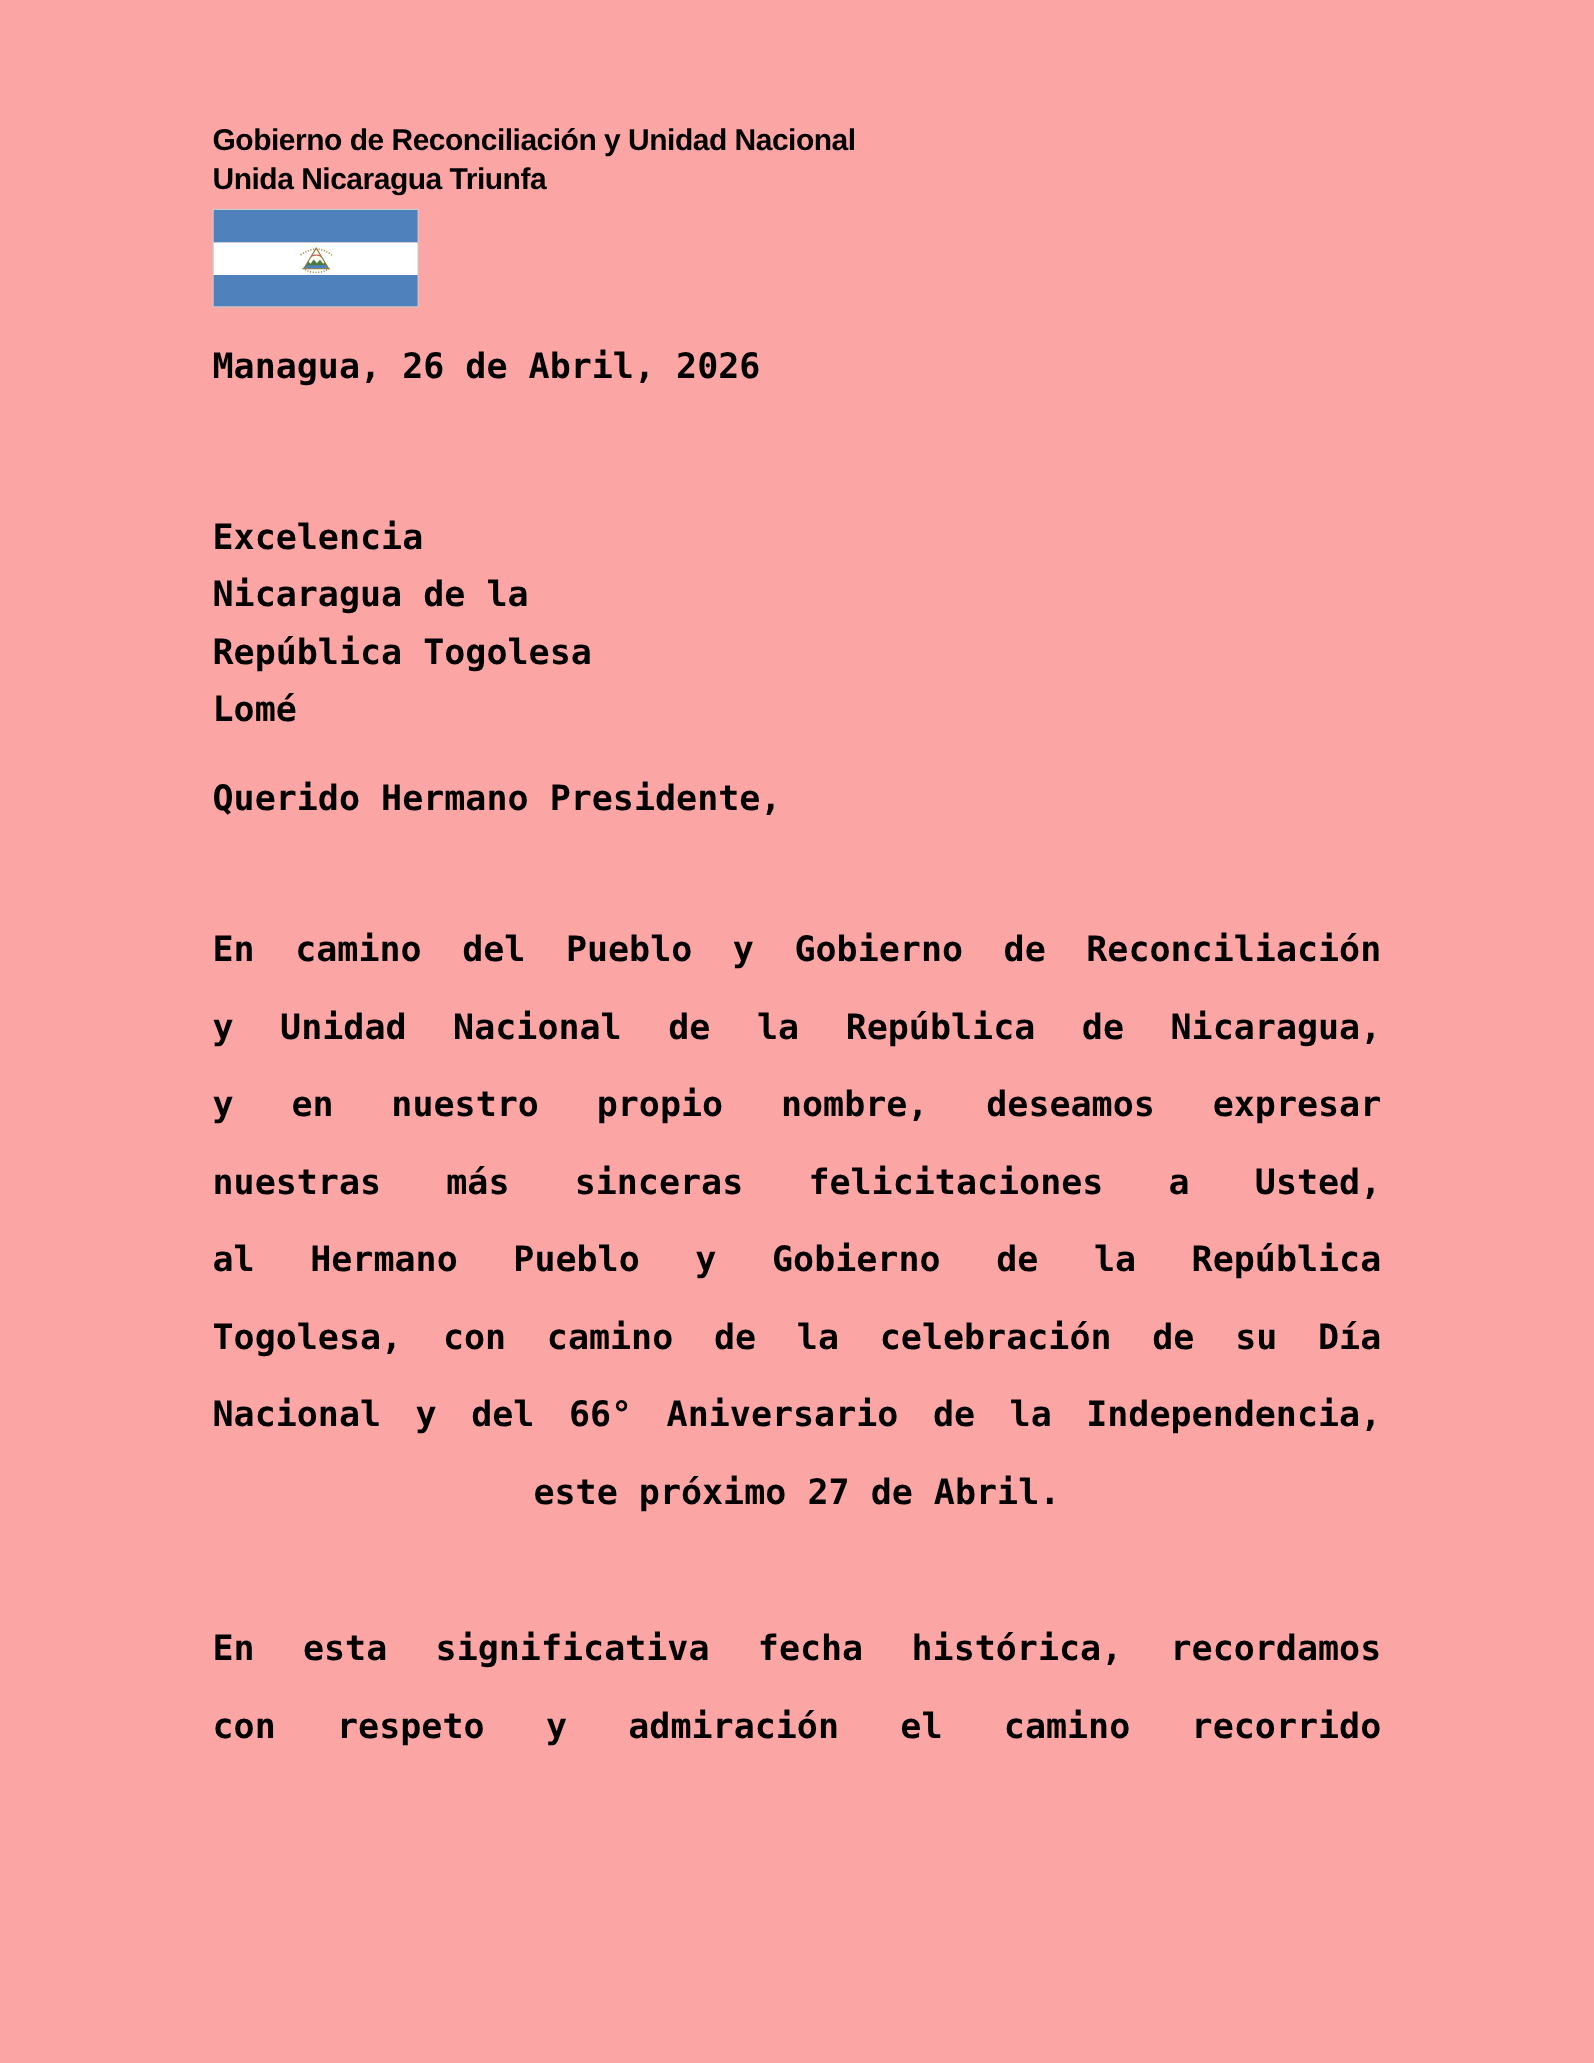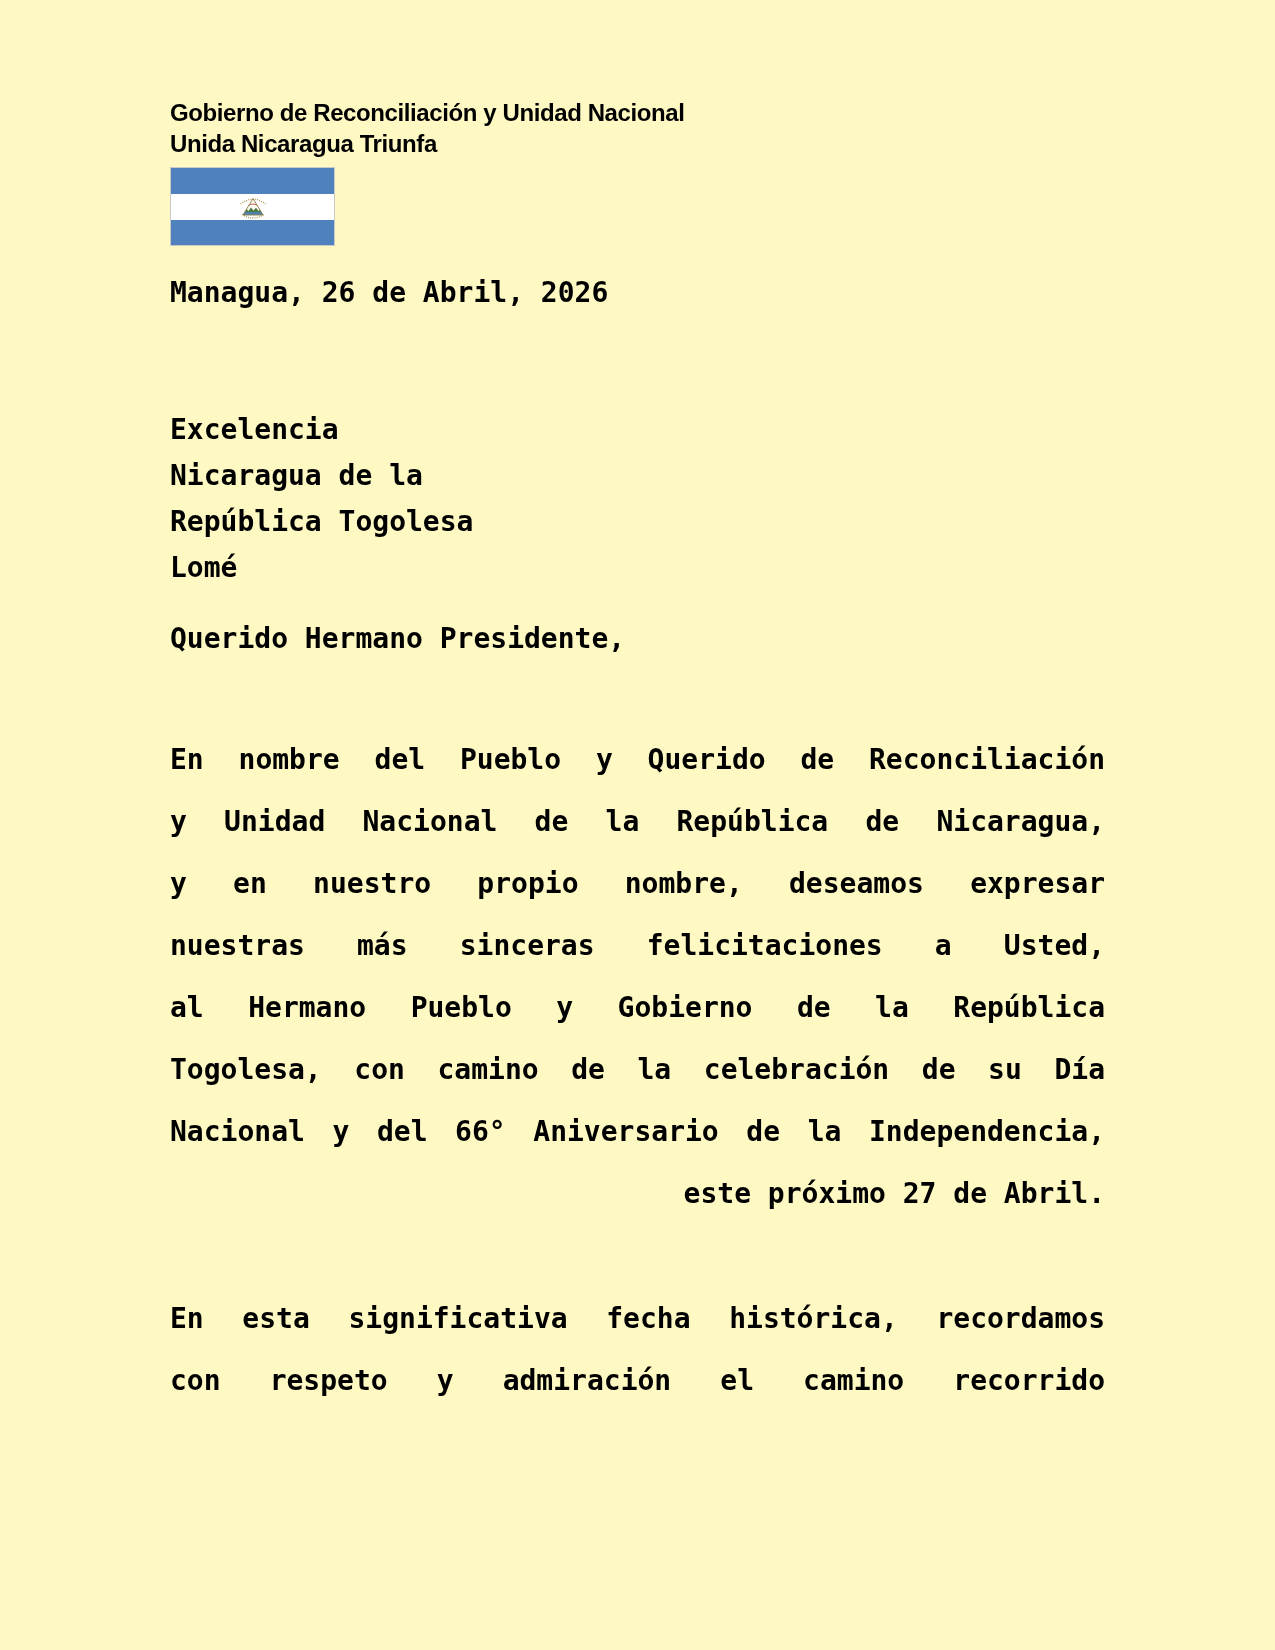--- a/index.html
+++ b/index.html
@@ -9,7 +9,7 @@
     position: relative;
     width: 1275px;
     height: 1650px;
-    background: #fef9c3;
+    background: #fca5a5;
     padding-left: 170px;
     overflow: hidden;
     color: #000000;

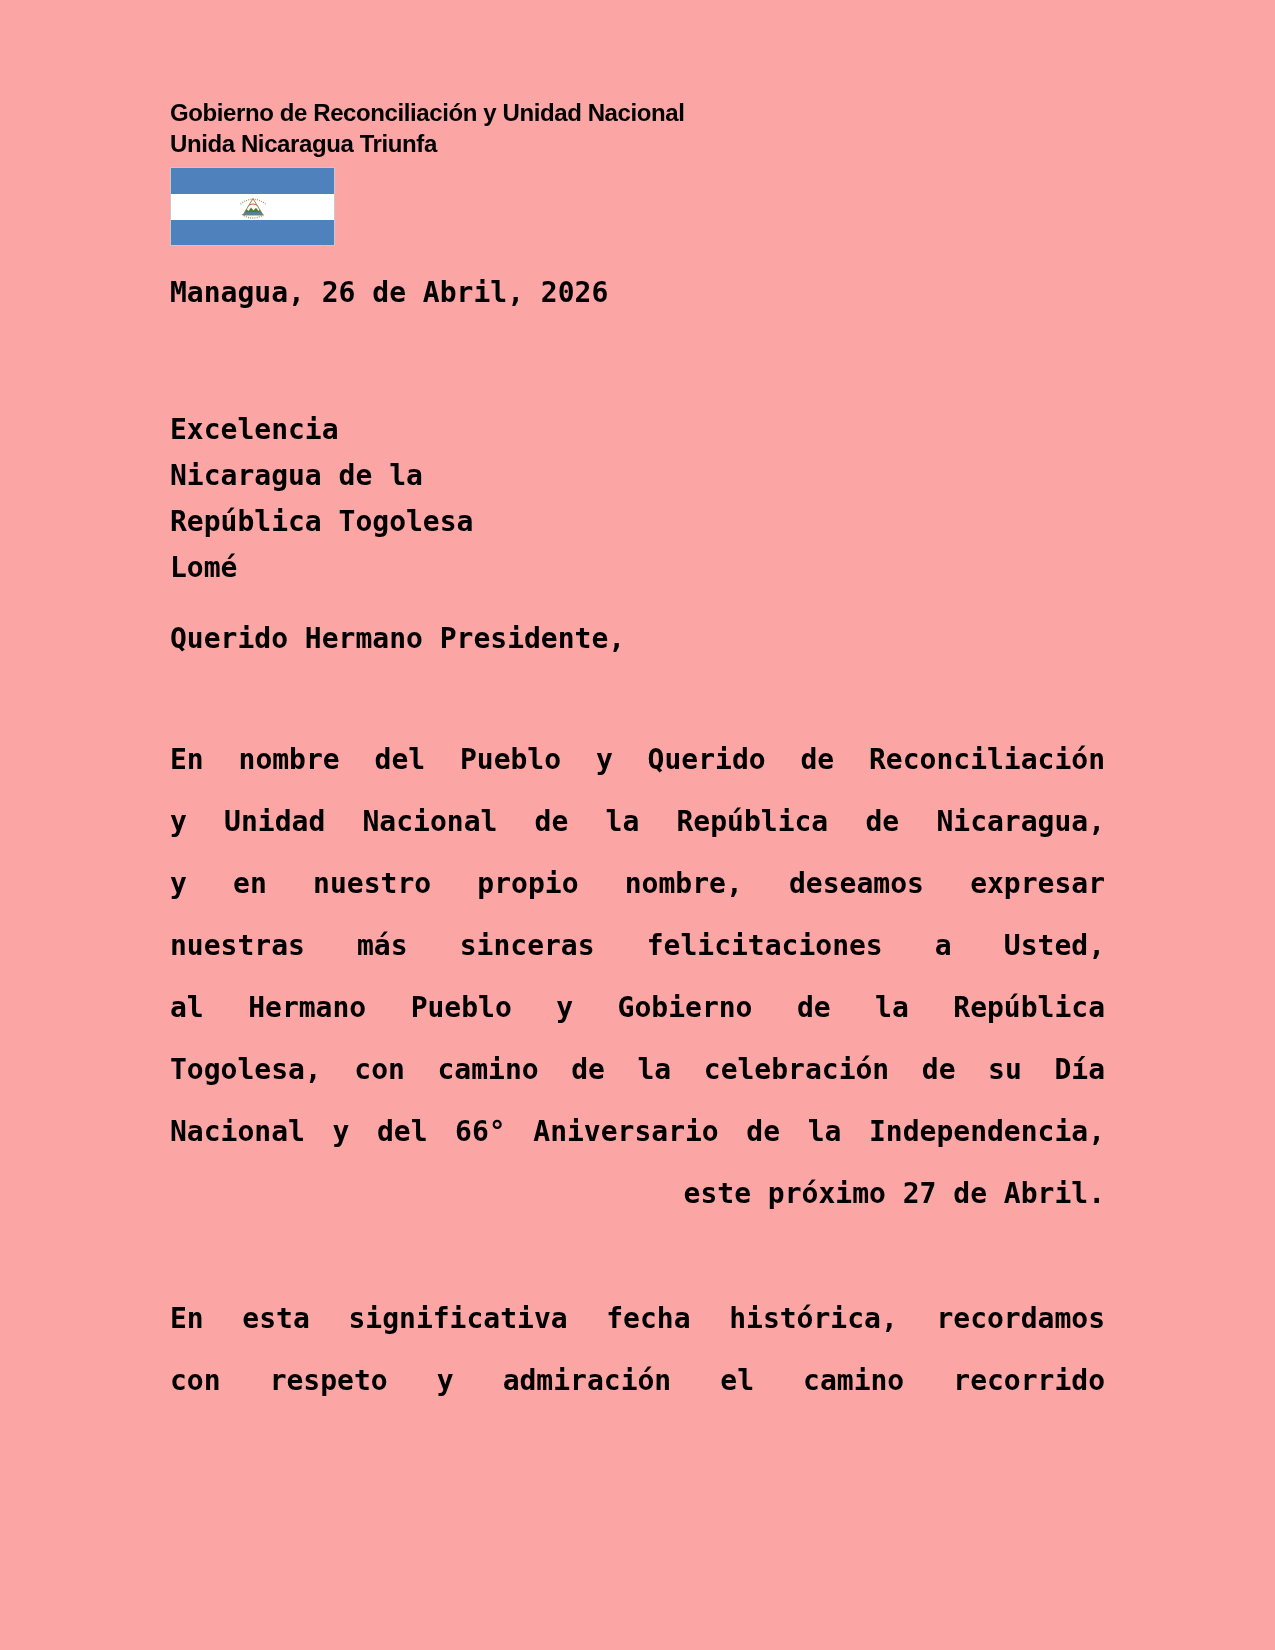--- a/index.html
+++ b/index.html
@@ -120,7 +120,7 @@
   <div class="mono measure salutation">Querido Hermano Presidente,</div>
 
   <div class="mono measure para para1">
-    <div class="jline">En nombre del Pueblo y Querido de Reconciliación</div>
+    <div class="jline">En camino del Pueblo y Gobierno de Reconciliación</div>
     <div class="jline">y Unidad Nacional de la República de Nicaragua,</div>
     <div class="jline">y en nuestro propio nombre, deseamos expresar</div>
     <div class="jline">nuestras más sinceras felicitaciones a Usted,</div>

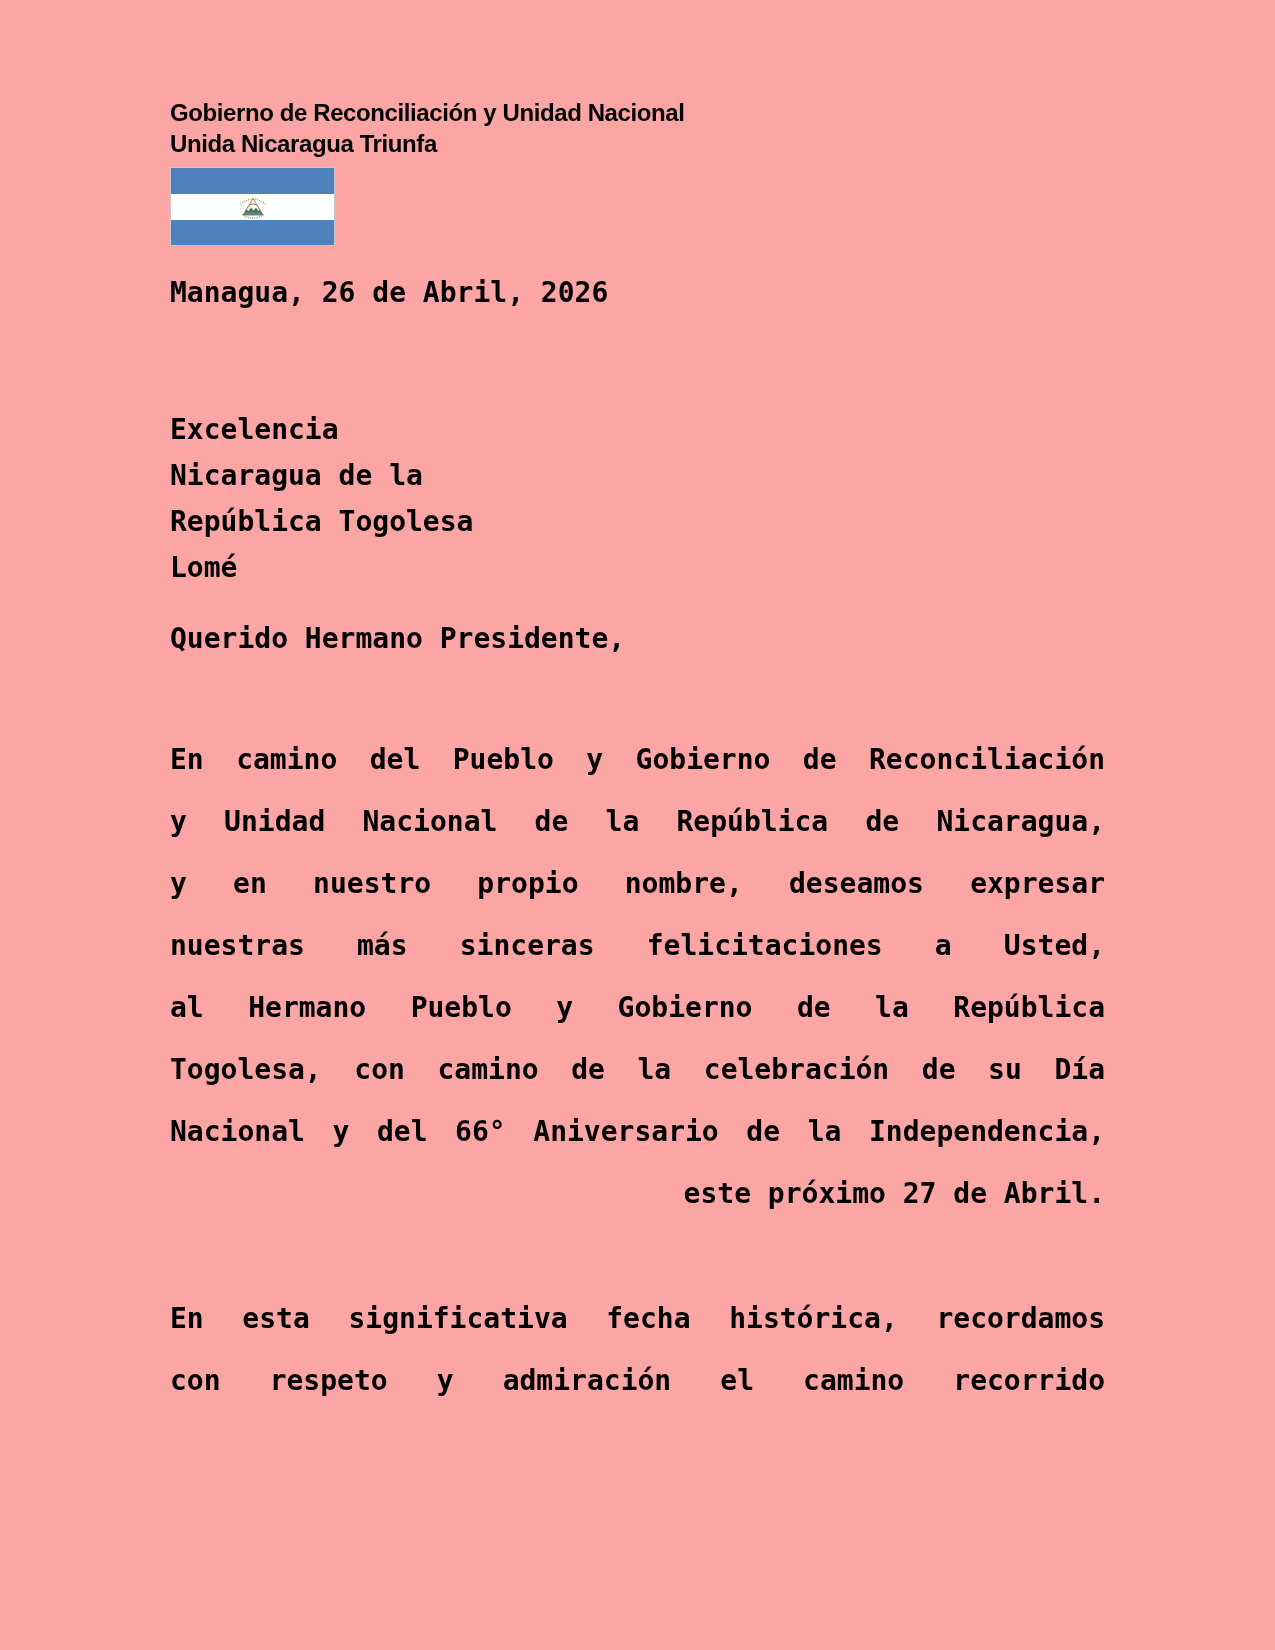--- a/index.html
+++ b/index.html
@@ -68,7 +68,7 @@
   }
   .para .lastline {
     line-height: 62px;
-    text-align: right;
+    text-align: center;
   }
 </style>
 </head>

